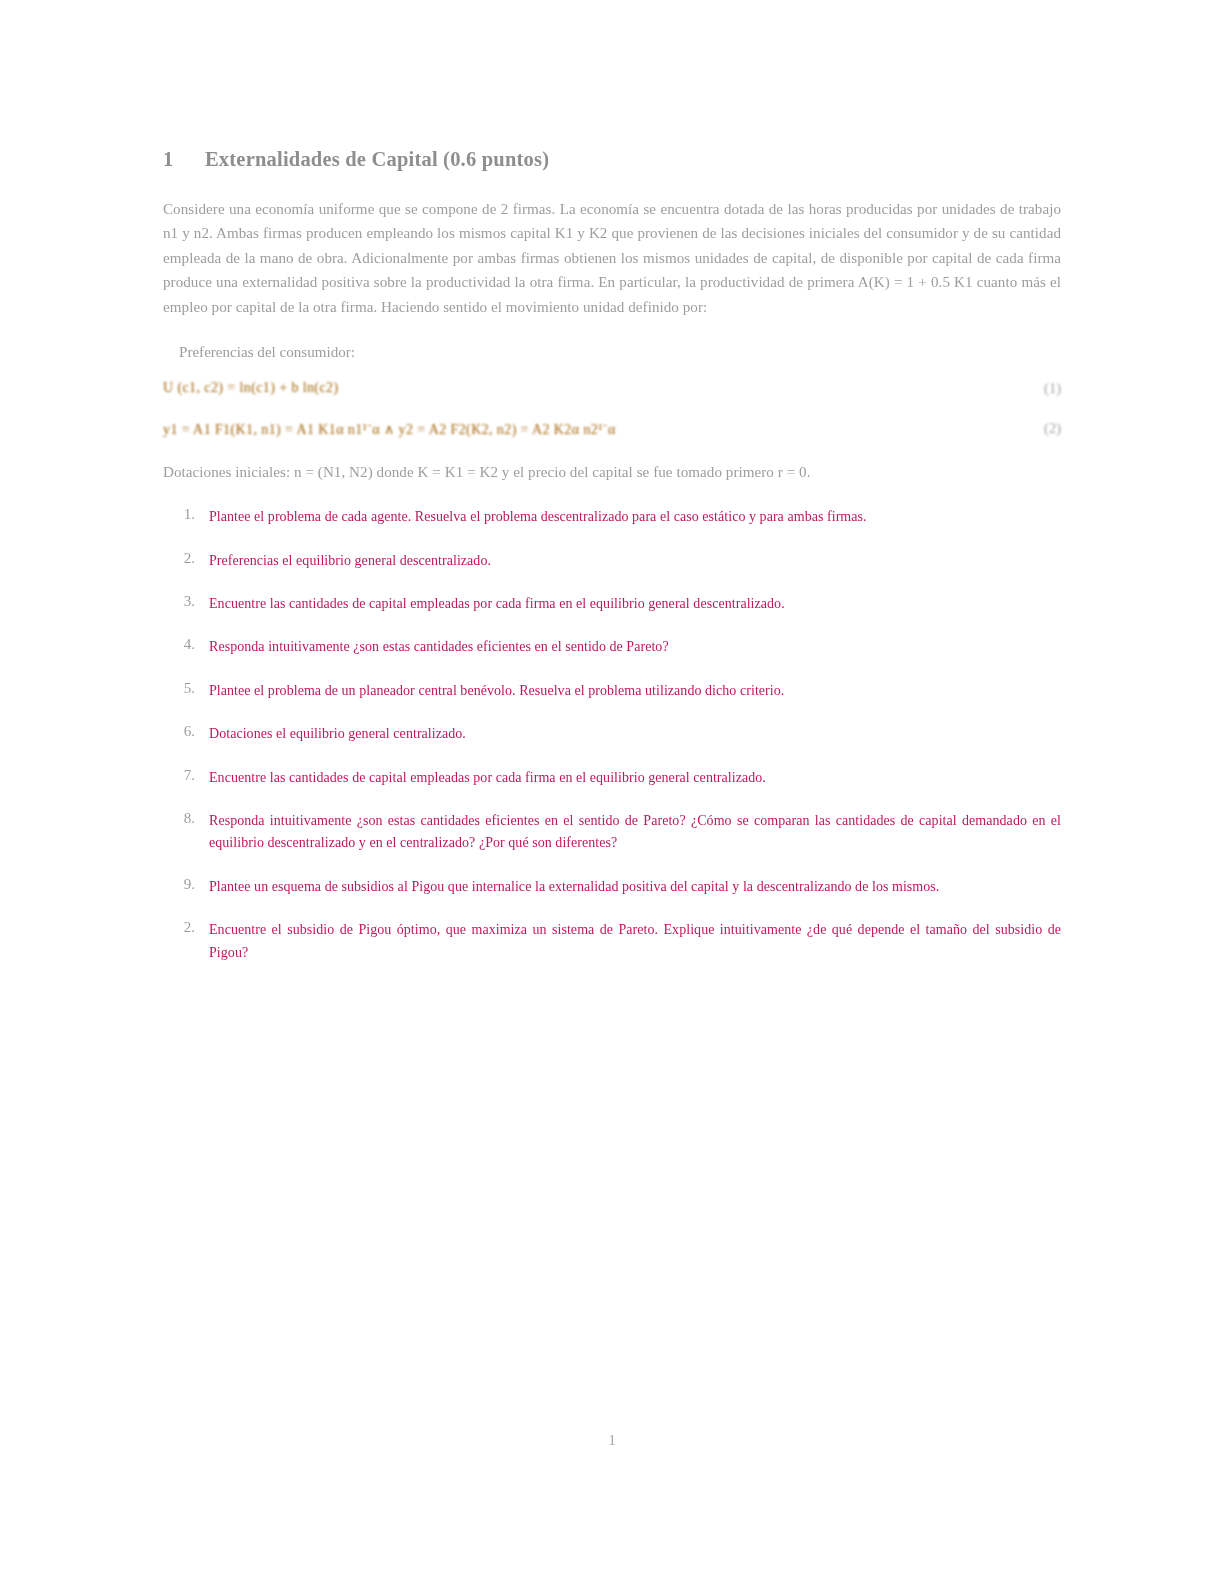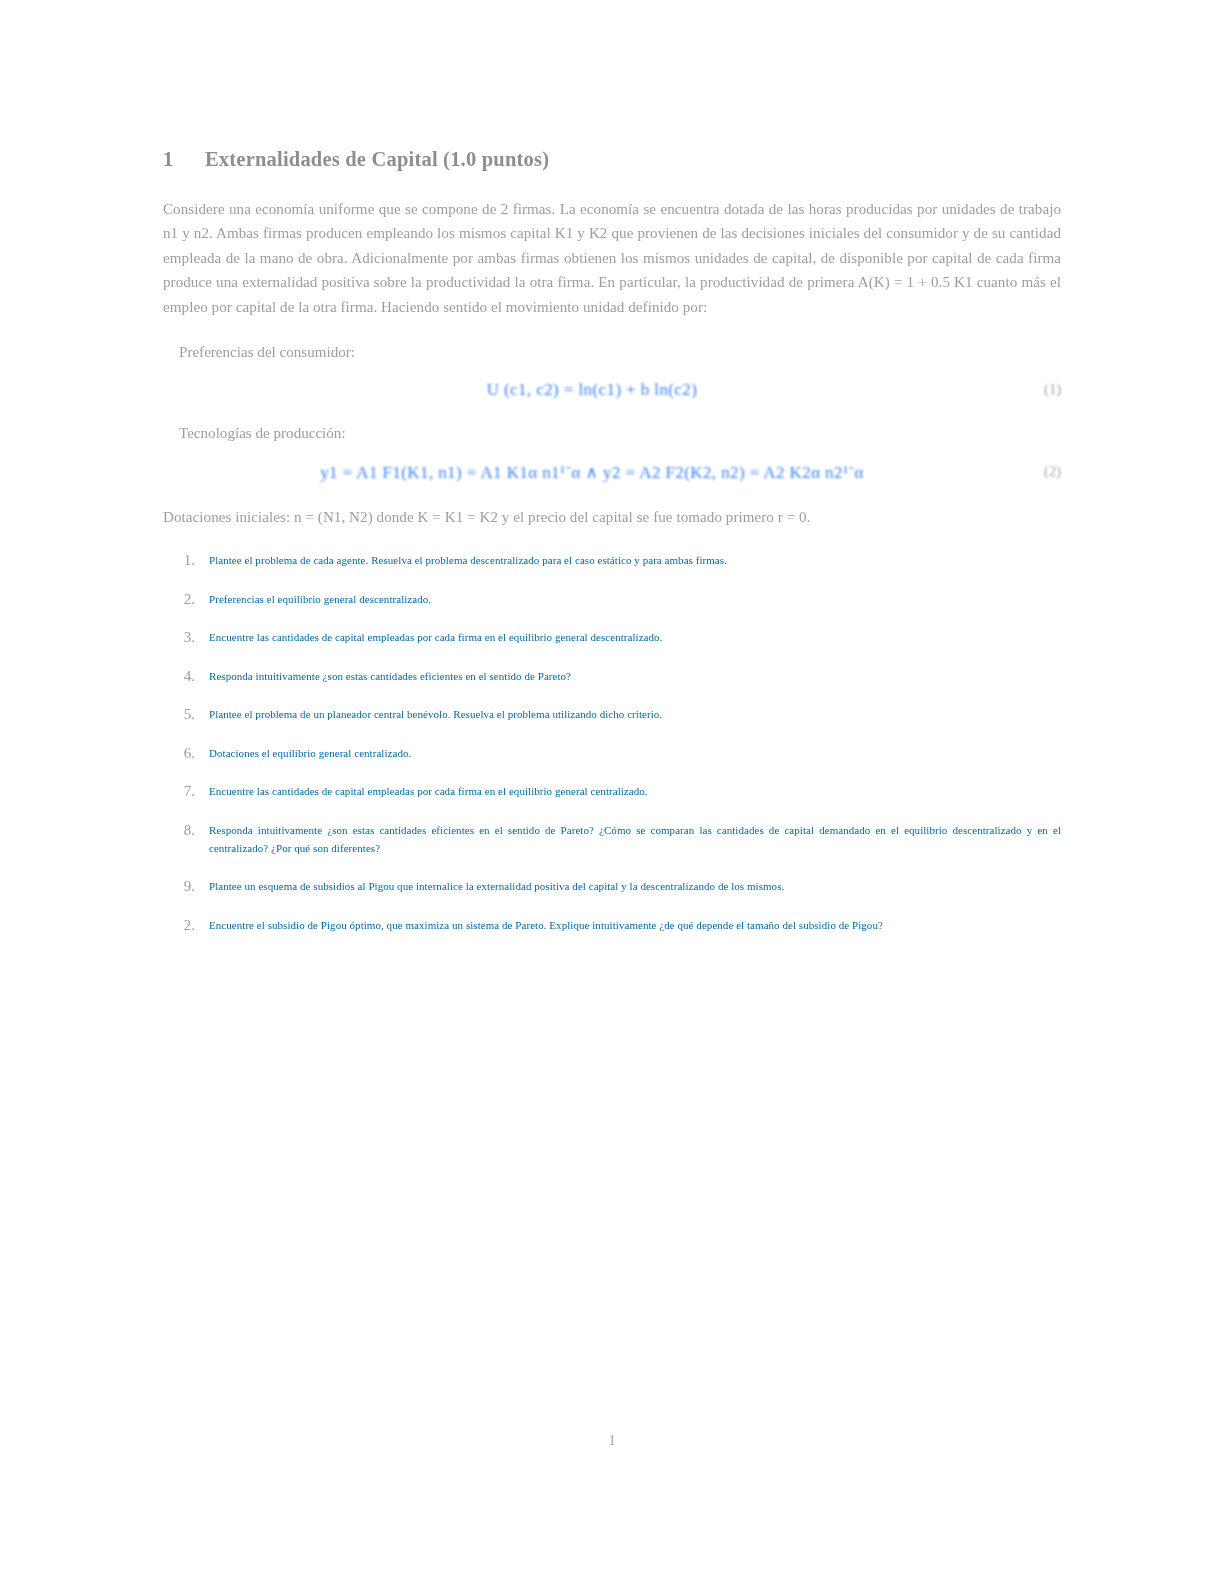--- a/index.html
+++ b/index.html
@@ -139,7 +139,7 @@
 
     <div class="section-heading">
       <span class="num">1</span>
-      <span class="title">Externalidades de Capital (1.0 puntos)</span>
+      <span class="title">Externalidades de Capital (0.6 puntos)</span>
     </div>
 
     <p class="para lead">Considere una economía uniforme que se compone de 2 firmas. La economía se encuentra dotada de las horas producidas por unidades de trabajo n1 y n2. Ambas firmas producen empleando los mismos capital K1 y K2 que provienen de las decisiones iniciales del consumidor y de su cantidad empleada de la mano de obra. Adicionalmente por ambas firmas obtienen los mismos unidades de capital, de disponible por capital de cada firma produce una externalidad positiva sobre la productividad la otra firma. En particular, la productividad de primera A(K) = 1 + 0.5 K1 cuanto más el empleo por capital de la otra firma. Haciendo sentido el movimiento unidad definido por:</p>

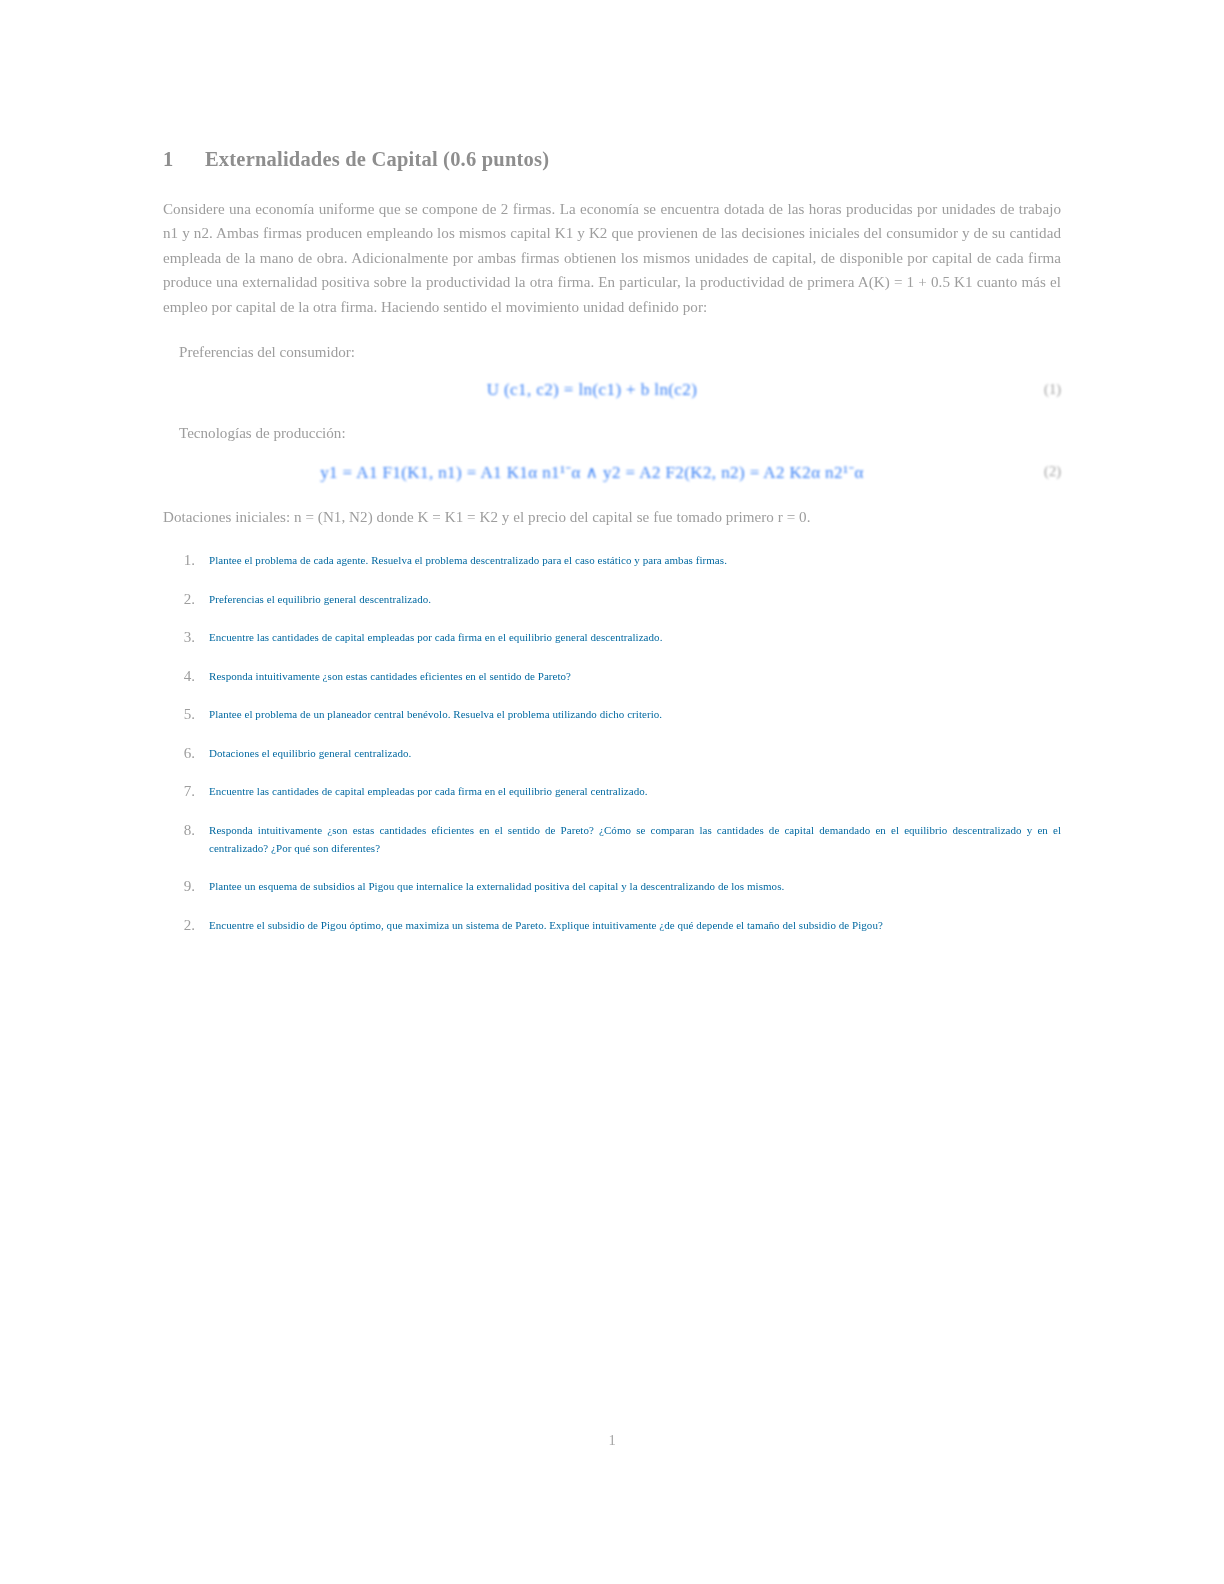--- a/index.html
+++ b/index.html
@@ -77,9 +77,8 @@
   }
   .equation-row .eq-body {
     flex: 1;
-    text-align: center;
-    font-size: 17px;
-    color: #3b82f6;
+    font-size: 14px;
+    color: #a16207;
     letter-spacing: 0.4px;
     white-space: nowrap;
   }

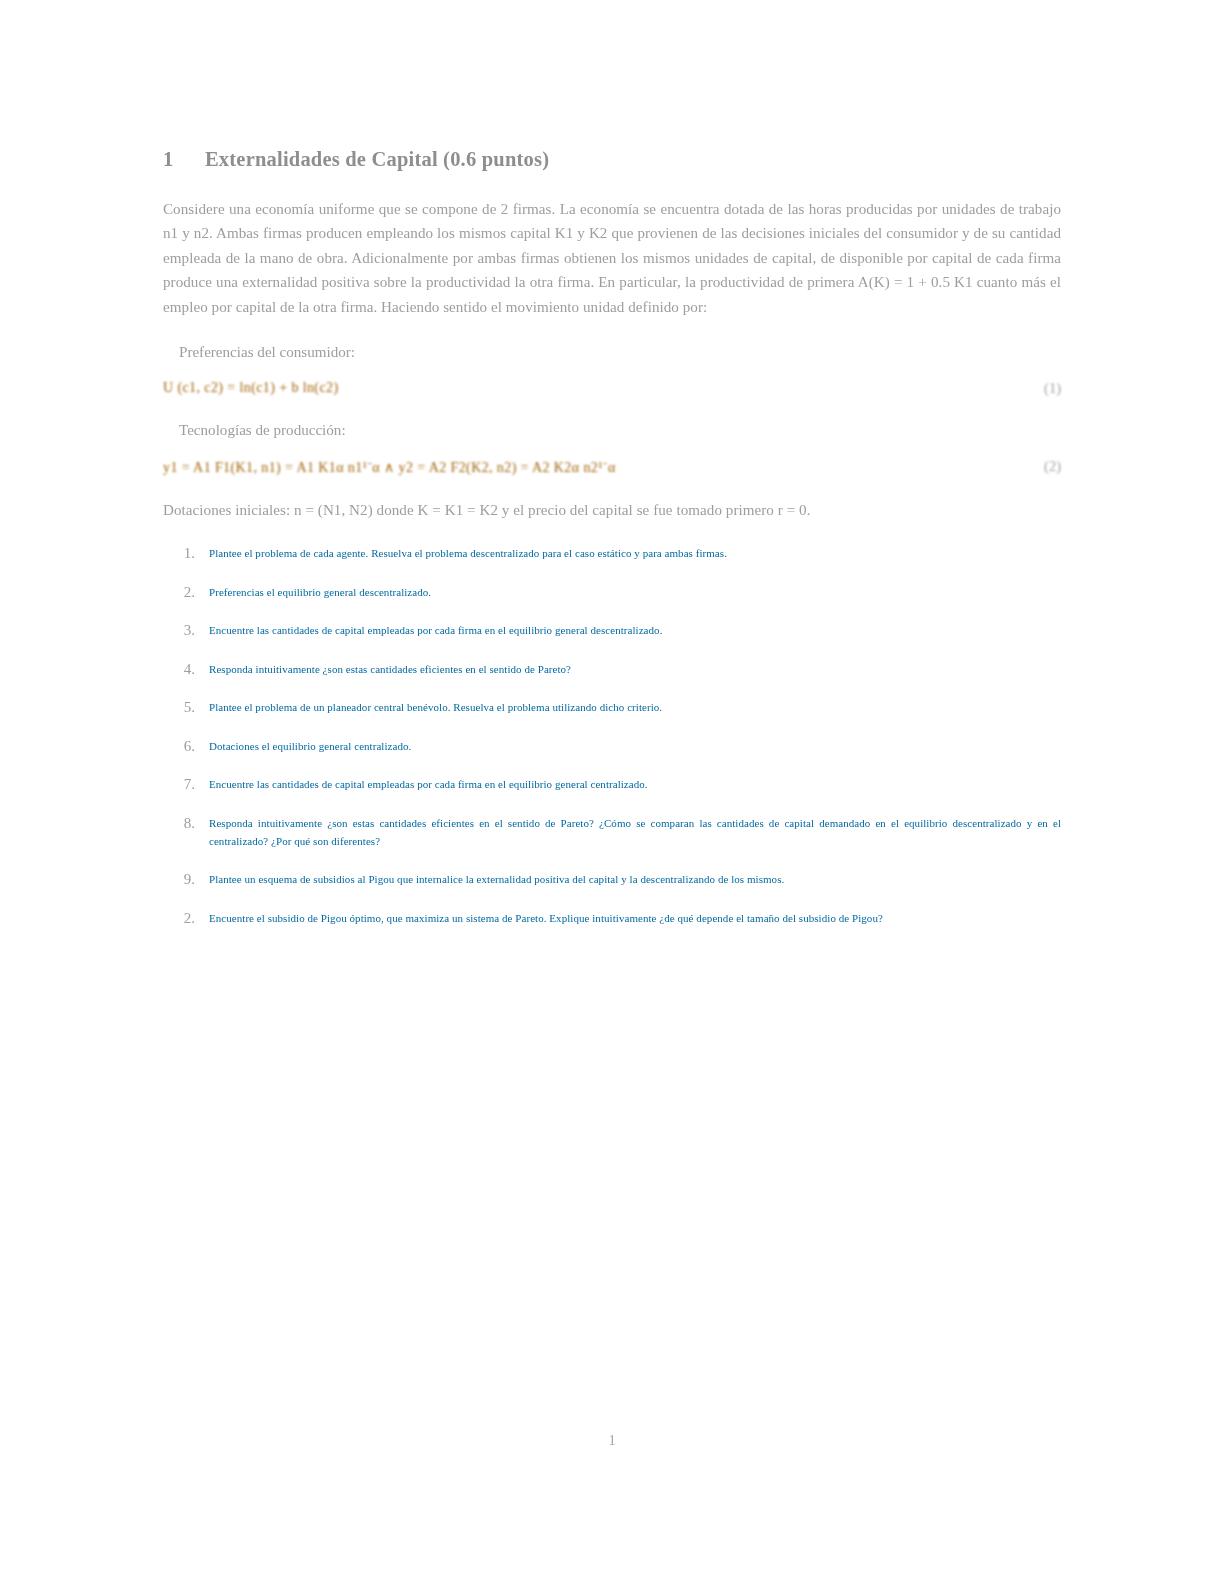--- a/index.html
+++ b/index.html
@@ -150,7 +150,6 @@
       <span class="eq-num">(1)</span>
     </div>
 
-    <p class="label-line">Tecnologías de producción:</p>
 
     <div class="equation-row">
       <span class="eq-body">y1 = A1 F1(K1, n1) = A1 K1α n1¹⁻α     ∧     y2 = A2 F2(K2, n2) = A2 K2α n2¹⁻α</span>

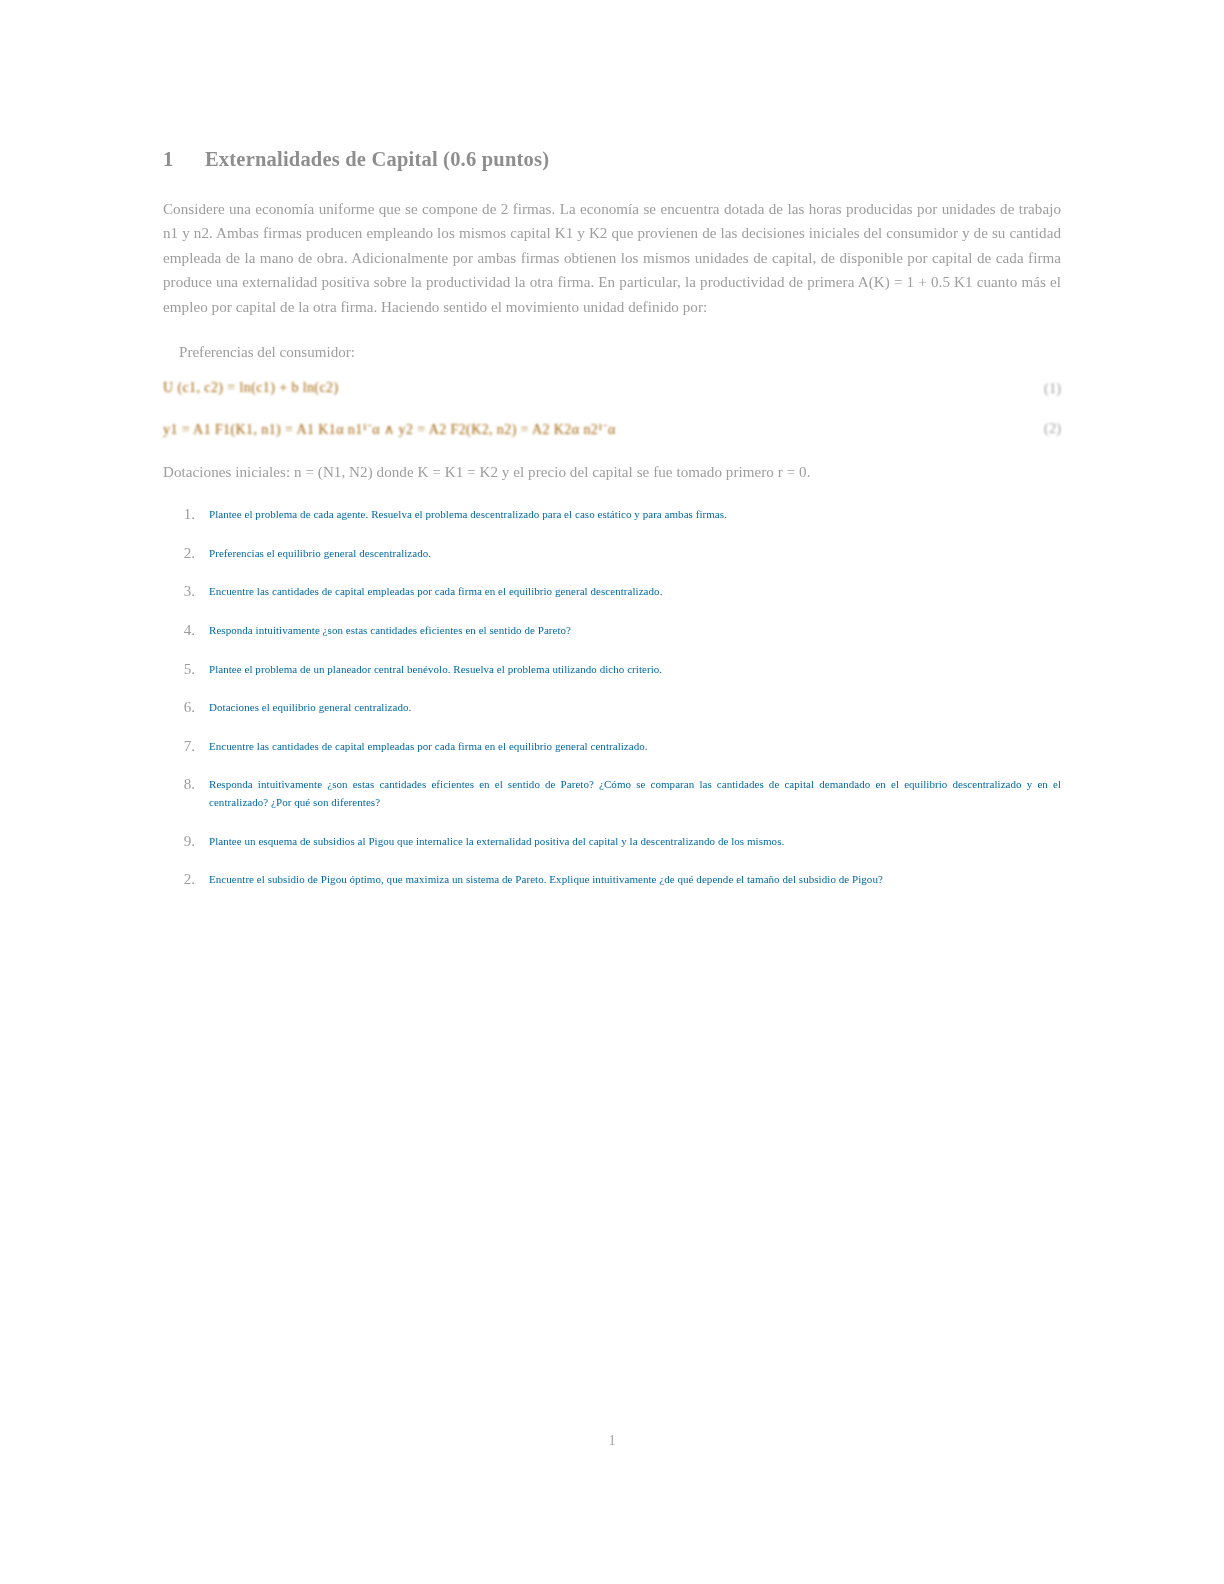--- a/index.html
+++ b/index.html
@@ -112,10 +112,10 @@
   }
   ol.qlist > li .item-text {
     flex: 1;
-    font-size: 11px;
+    font-size: 14px;
     line-height: 1.6;
     text-align: justify;
-    color: #0369a1;
+    color: #be185d;
     letter-spacing: 0.05px;
   }
 

